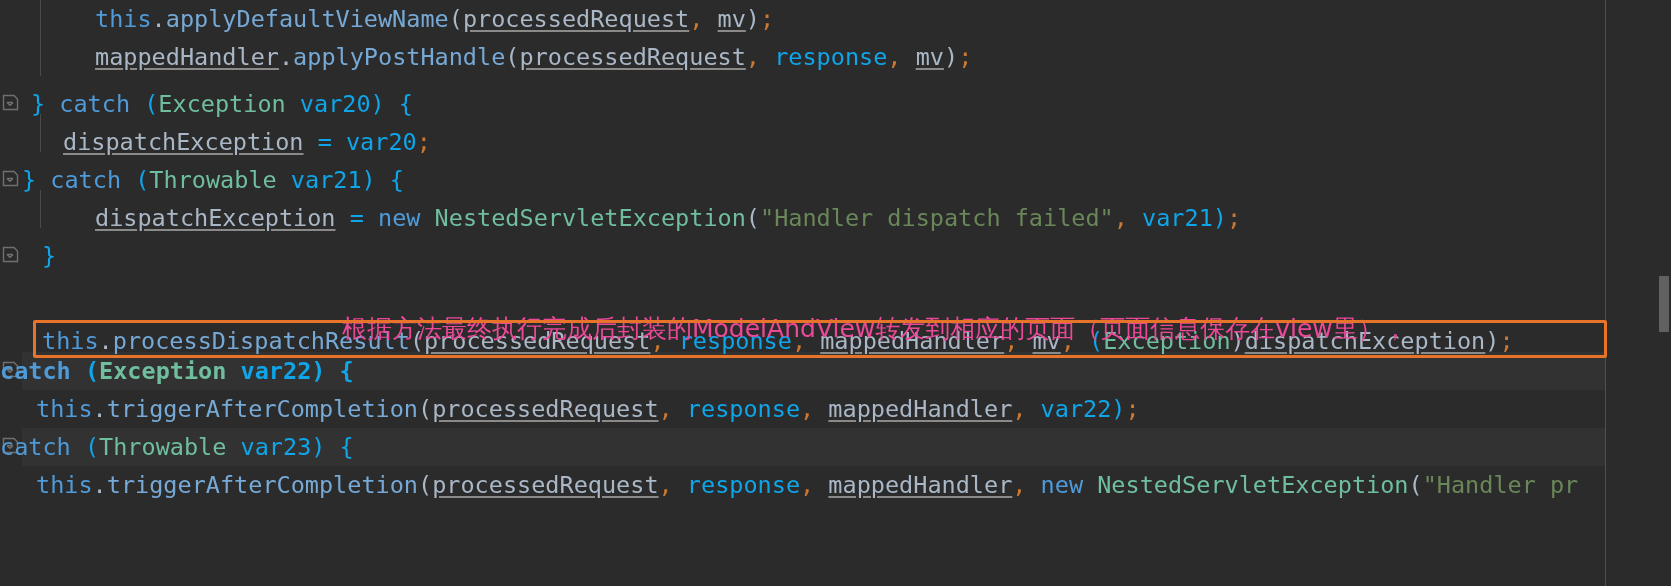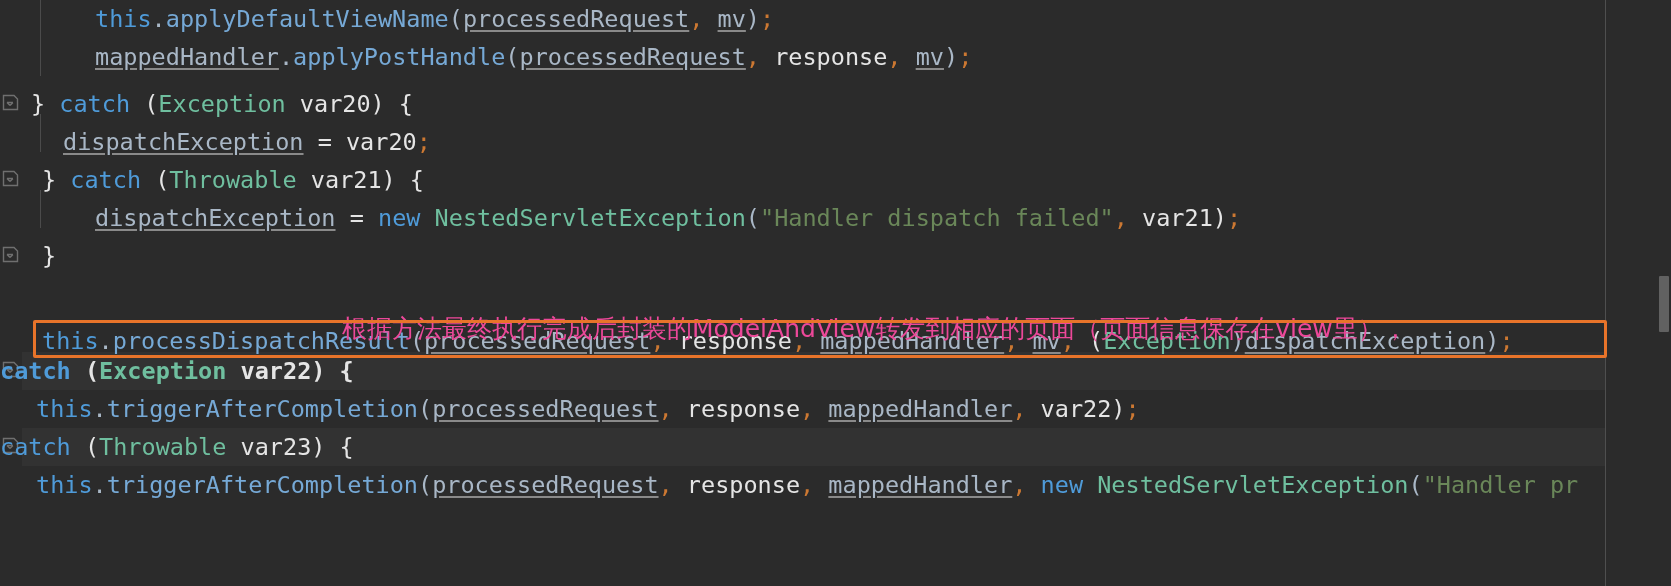--- a/index.html
+++ b/index.html
@@ -104,7 +104,7 @@
   .cls     { color: #6fbf9f; }      
   .mth     { color: #76a9d6; }      
   .fld     { color: #a9b7c6; text-decoration: underline; text-decoration-color:#8a8a8a; text-underline-offset: 3px; }
-  .plain   { color: #e5e5e5; }
+  .plain   { color: #0ea5e9; }
   .punct   { color: #a9b7c6; }
   .orange  { color: #cc7832; }
   .str     { color: #6a8759; }

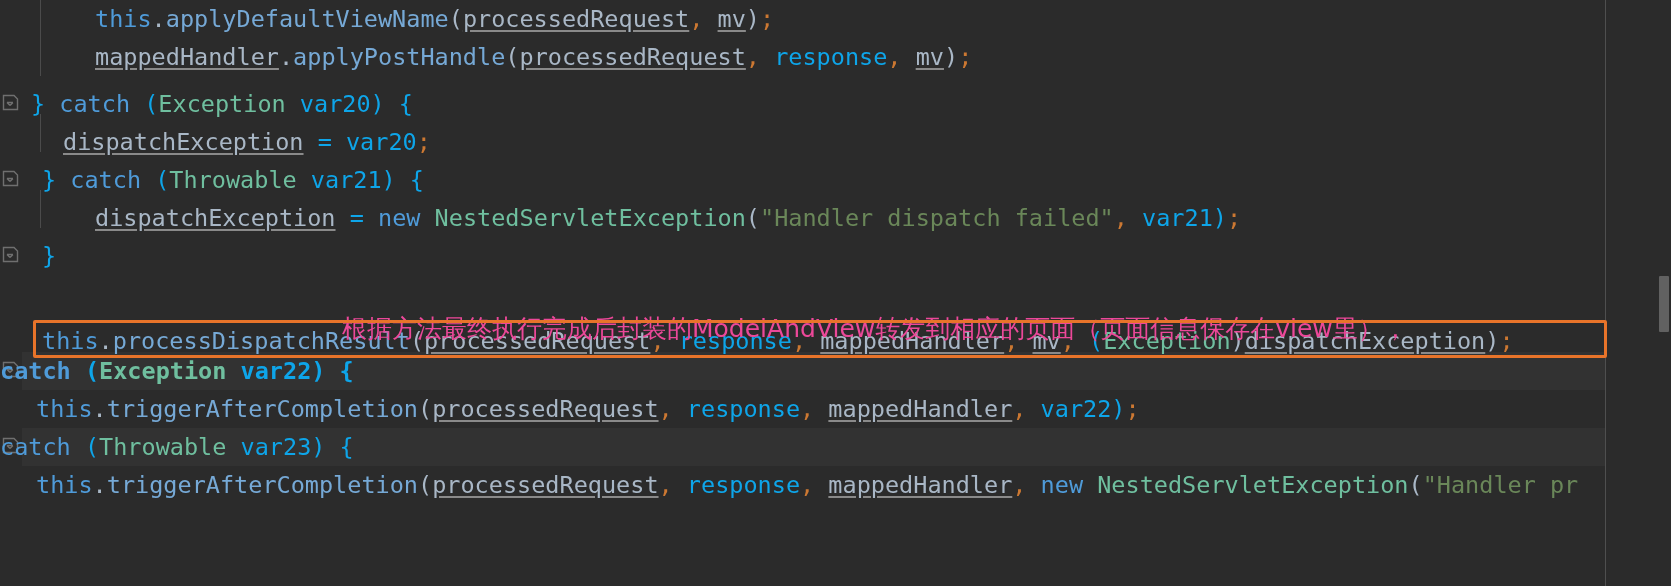--- a/index.html
+++ b/index.html
@@ -187,7 +187,7 @@
       <div class="line" style="top: 38px; padding-left: 95px;"><span class="txt fld">mappedHandler</span><span class="txt punct">.</span><span class="txt mth">applyPostHandle</span><span class="txt punct">(</span><span class="txt fld">processedRequest</span><span class="txt orange">,</span><span class="txt plain"> response</span><span class="txt orange">,</span><span class="txt plain"> </span><span class="txt fld">mv</span><span class="txt punct">)</span><span class="txt orange">;</span></div>
       <div class="line" style="top: 85px; padding-left: 31px;"><span class="txt plain">} </span><span class="txt kw2">catch</span><span class="txt plain"> (</span><span class="txt cls">Exception</span><span class="txt plain"> var20) {</span></div>
       <div class="line" style="top: 123px; padding-left: 63px;"><span class="txt fld">dispatchException</span><span class="txt plain"> = var20</span><span class="txt orange">;</span></div>
-      <div class="line" style="top: 161px; padding-left: 42px;"><span class="txt plain">} </span><span class="txt kw2">catch</span><span class="txt plain"> (</span><span class="txt cls">Throwable</span><span class="txt plain"> var21) {</span></div>
+      <div class="line" style="top: 161px; padding-left: 22px;"><span class="txt plain">} </span><span class="txt kw2">catch</span><span class="txt plain"> (</span><span class="txt cls">Throwable</span><span class="txt plain"> var21) {</span></div>
       <div class="line" style="top: 199px; padding-left: 95px;"><span class="txt fld">dispatchException</span><span class="txt plain"> = </span><span class="txt kw2">new</span><span class="txt plain"> </span><span class="txt cls">NestedServletException</span><span class="txt punct">(</span><span class="txt str">"Handler dispatch failed"</span><span class="txt orange">,</span><span class="txt plain"> var21)</span><span class="txt orange">;</span></div>
       <div class="line" style="top: 237px; padding-left: 42px;"><span class="txt plain">}</span></div>
       <div class="line" style="top: 322px; padding-left: 42px;"><span class="txt kw2">this</span><span class="txt punct">.</span><span class="txt mth">processDispatchResult</span><span class="txt punct">(</span><span class="txt fld">processedRequest</span><span class="txt orange">,</span><span class="txt plain"> response</span><span class="txt orange">,</span><span class="txt plain"> </span><span class="txt fld">mappedHandler</span><span class="txt orange">,</span><span class="txt plain"> </span><span class="txt fld">mv</span><span class="txt orange">,</span><span class="txt plain"> (</span><span class="txt cls">Exception</span><span class="txt punct">)</span><span class="txt fld">dispatchException</span><span class="txt punct">)</span><span class="txt orange">;</span></div>

